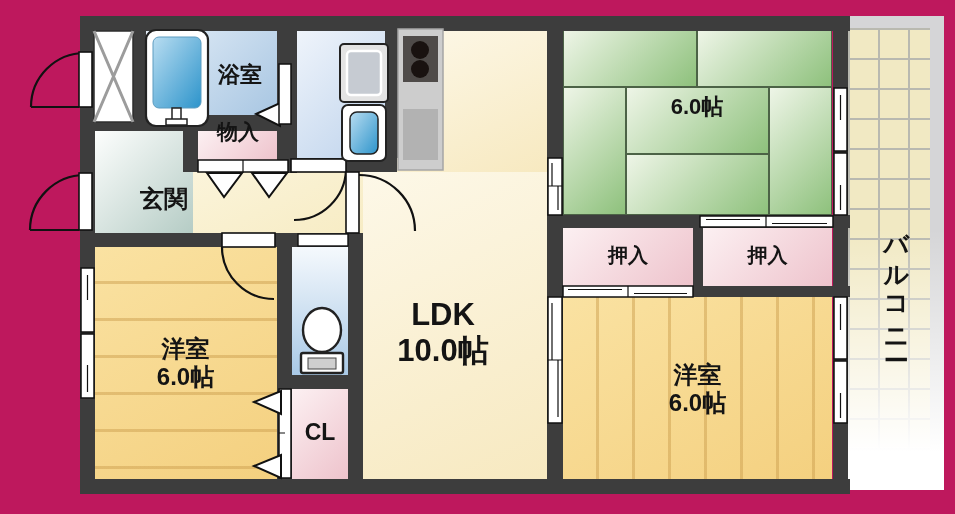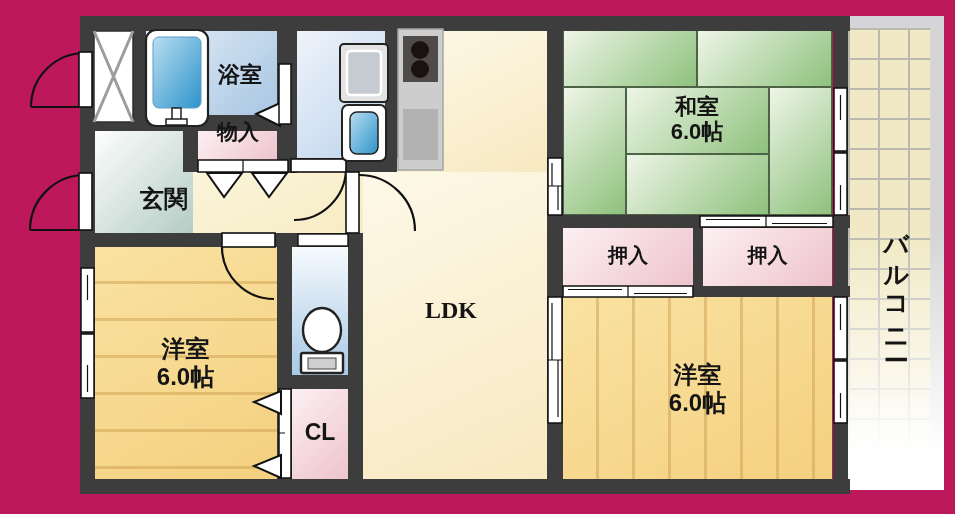--- a/index.html
+++ b/index.html
@@ -188,7 +188,6 @@
   <div class="label" style="left:198px;top:120px;width:80px;font-size:21px;">物入</div>
   <div class="label" style="left:96px;top:185px;width:90px;font-size:24px;padding-left:23px;">玄関</div>
   <div class="label" style="left:597px;top:94px;width:200px;font-size:22px;">
-    <div>和室</div>
     <div>6.0帖</div>
   </div>
   <div class="label" style="left:563px;top:244px;width:130px;font-size:20px;">押入</div>

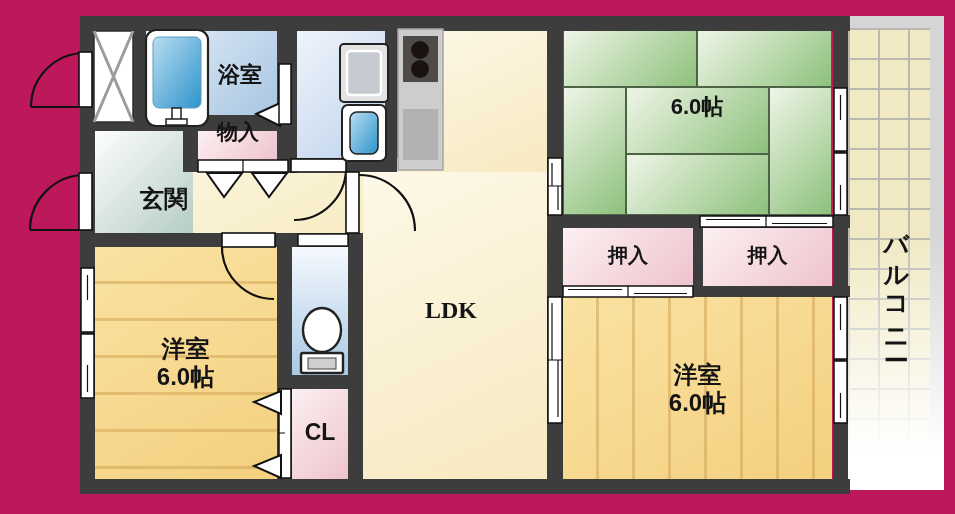--- a/index.html
+++ b/index.html
@@ -192,7 +192,7 @@
   </div>
   <div class="label" style="left:563px;top:244px;width:130px;font-size:20px;">押入</div>
   <div class="label" style="left:703px;top:244px;width:129px;font-size:20px;">押入</div>
-  <div class="label" style="left:371px;top:297px;width:160px;font-size:24px;font-family:Liberation Serif, serif;">
+  <div class="label" style="left:363px;top:297px;width:160px;font-size:31px;">
     <div>LDK</div>
   </div>
   <div class="label" style="left:94px;top:335px;width:183px;font-size:24px;">

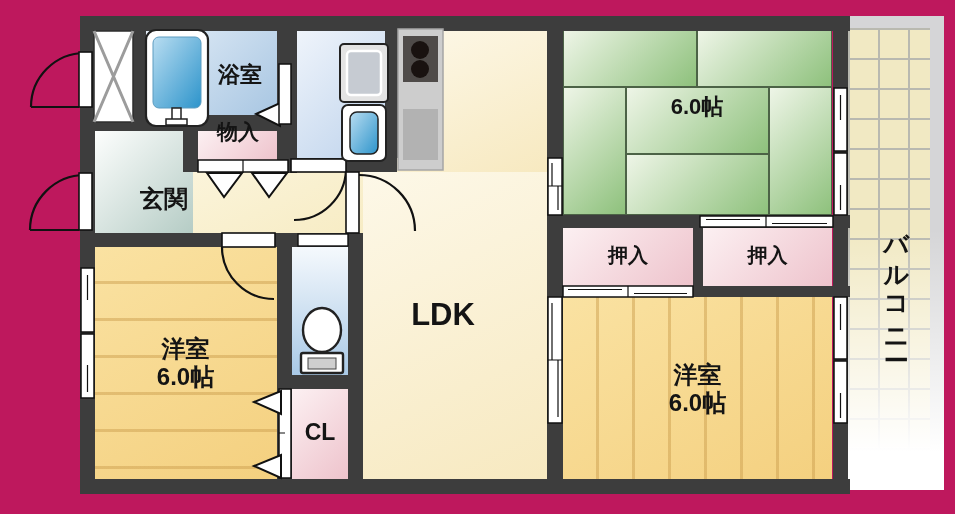--- a/index.html
+++ b/index.html
@@ -194,6 +194,7 @@
   <div class="label" style="left:703px;top:244px;width:129px;font-size:20px;">押入</div>
   <div class="label" style="left:363px;top:297px;width:160px;font-size:31px;">
     <div>LDK</div>
+    <div>10.0帖</div>
   </div>
   <div class="label" style="left:94px;top:335px;width:183px;font-size:24px;">
     <div>洋室</div>

